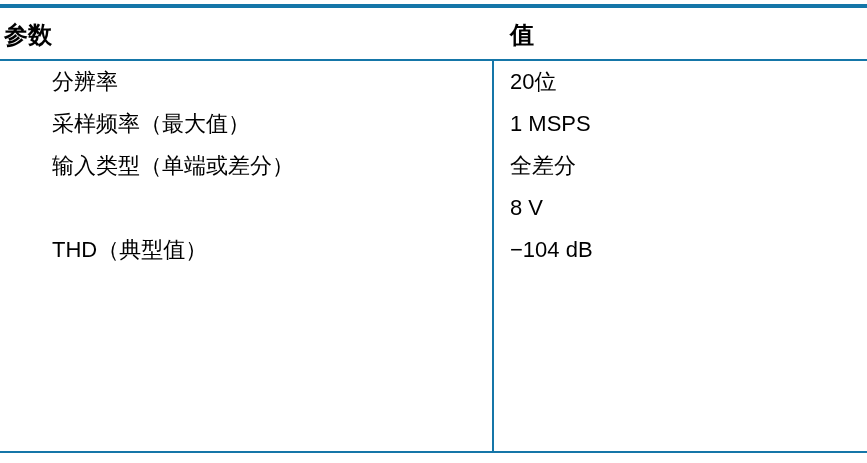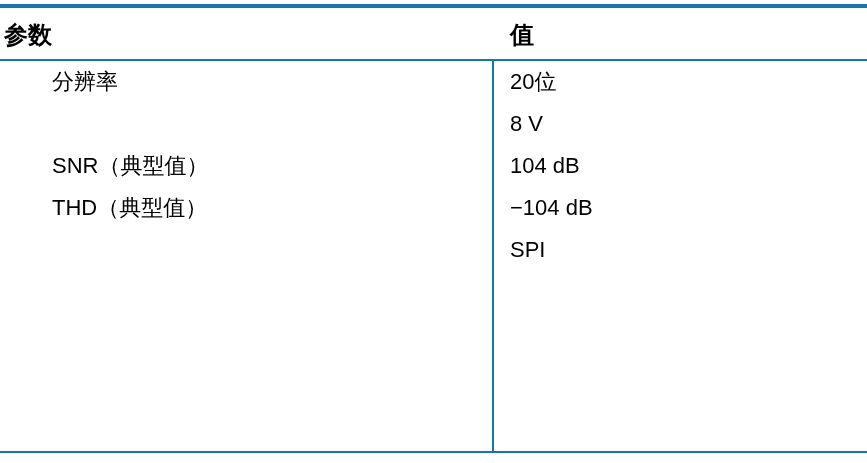--- a/index.html
+++ b/index.html
@@ -126,6 +126,10 @@
       <div class="cell value">20位</div>
     </div>
     <div class="row">
+      <div class="cell param">采样频率（最大值）</div>
+      <div class="cell value">1 MSPS</div>
+    </div>
+    <div class="row">
       <div class="cell value">8 V</div>
     </div>
     <div class="row">

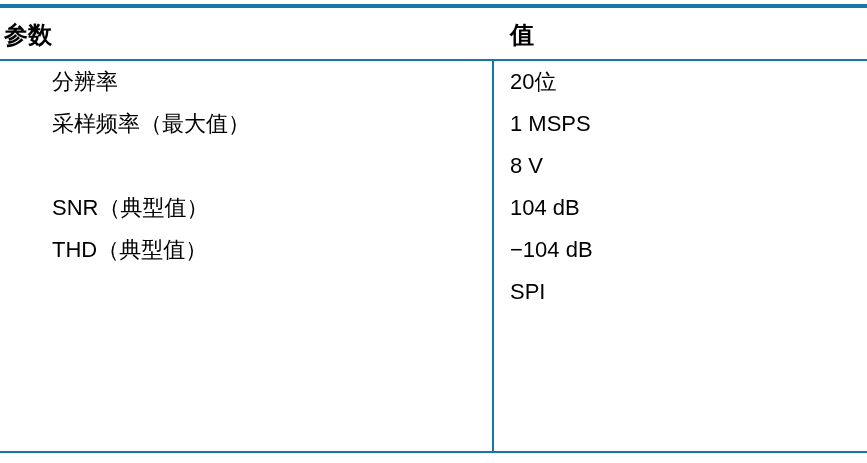--- a/index.html
+++ b/index.html
@@ -130,6 +130,10 @@
       <div class="cell value">1 MSPS</div>
     </div>
     <div class="row">
+      <div class="cell param">输入类型（单端或差分）</div>
+      <div class="cell value">全差分</div>
+    </div>
+    <div class="row">
       <div class="cell value">8 V</div>
     </div>
     <div class="row">

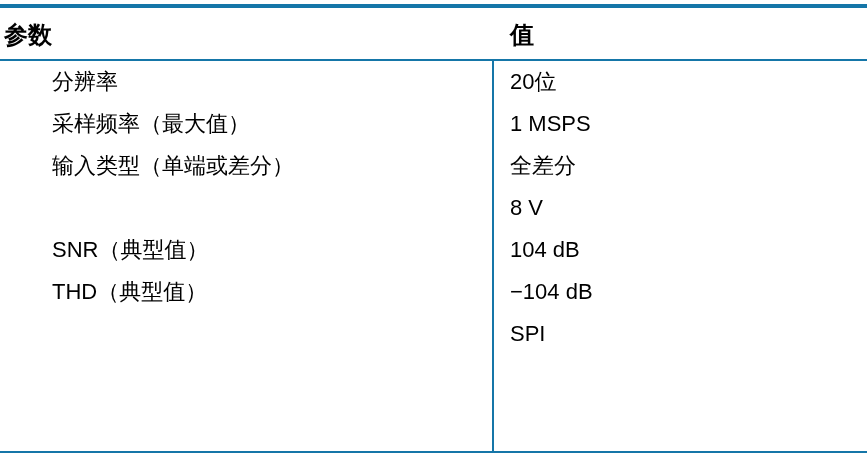--- a/index.html
+++ b/index.html
@@ -137,10 +137,6 @@
       <div class="cell value">8 V</div>
     </div>
     <div class="row">
-      <div class="cell param">SNR（典型值）</div>
-      <div class="cell value">104 dB</div>
-    </div>
-    <div class="row">
       <div class="cell param">THD（典型值）</div>
       <div class="cell value">−104 dB</div>
     </div>

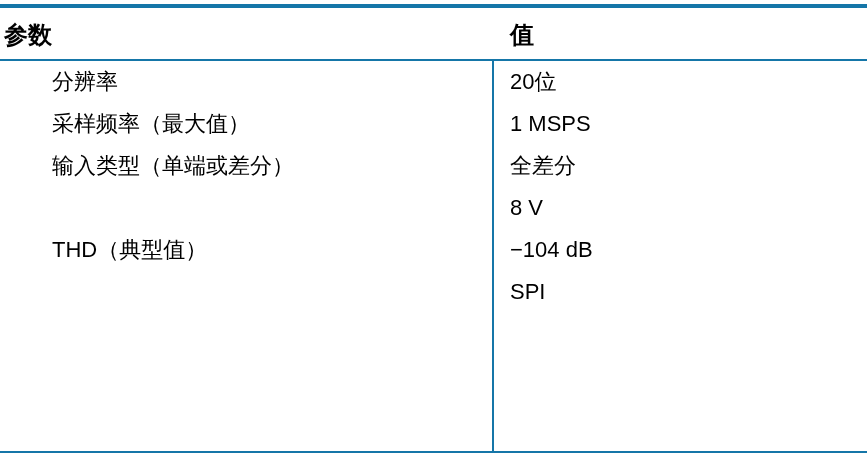--- a/index.html
+++ b/index.html
@@ -141,7 +141,6 @@
       <div class="cell value">−104 dB</div>
     </div>
     <div class="row">
-      <div class="cell value">SPI</div>
     </div>
   </div>
 

